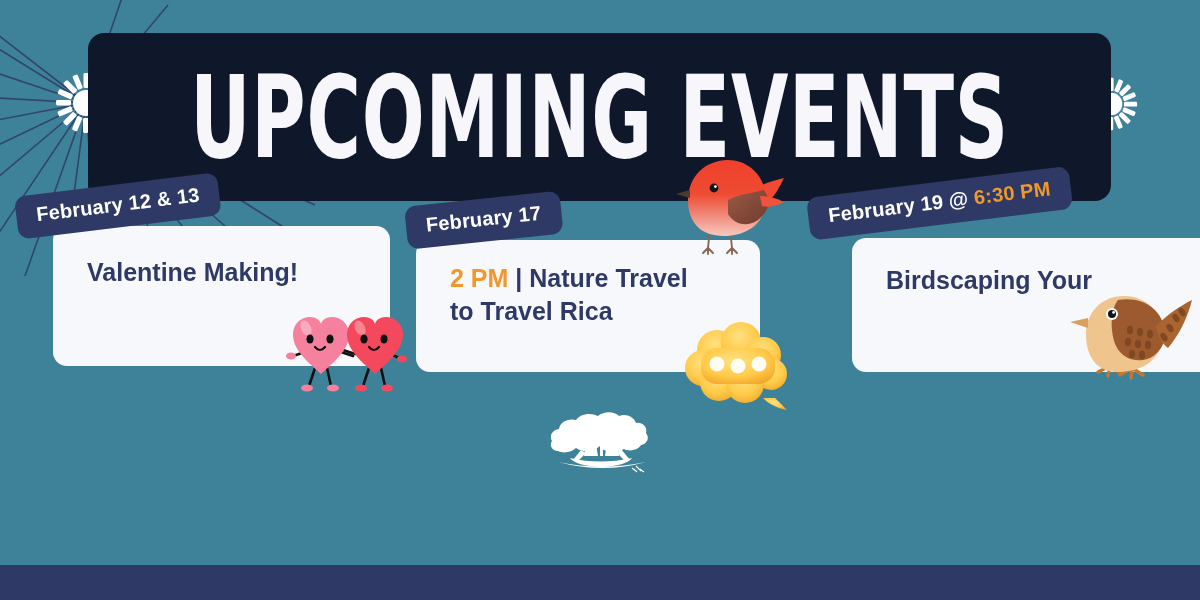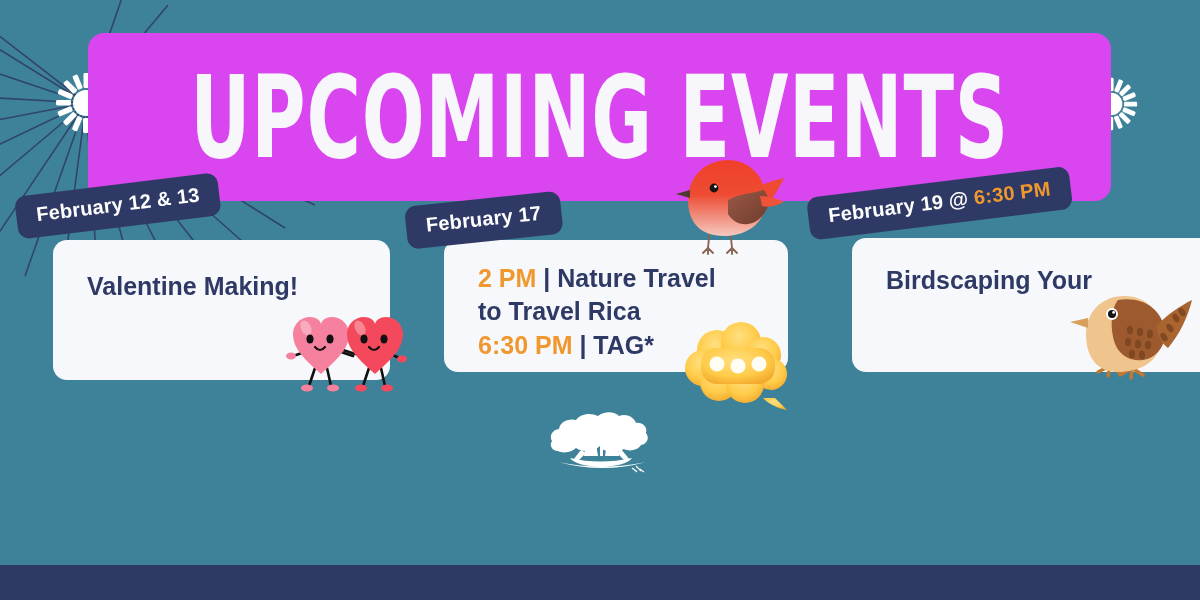--- a/index.html
+++ b/index.html
@@ -17,7 +17,7 @@
   
   .banner{
     position:absolute;left:88px;top:33px;width:1023px;height:168px;
-    background:#d946ef;border-radius:16px;
+    background:#0f172a;border-radius:16px;
     display:flex;align-items:center;justify-content:center;
   }
   .banner-title{

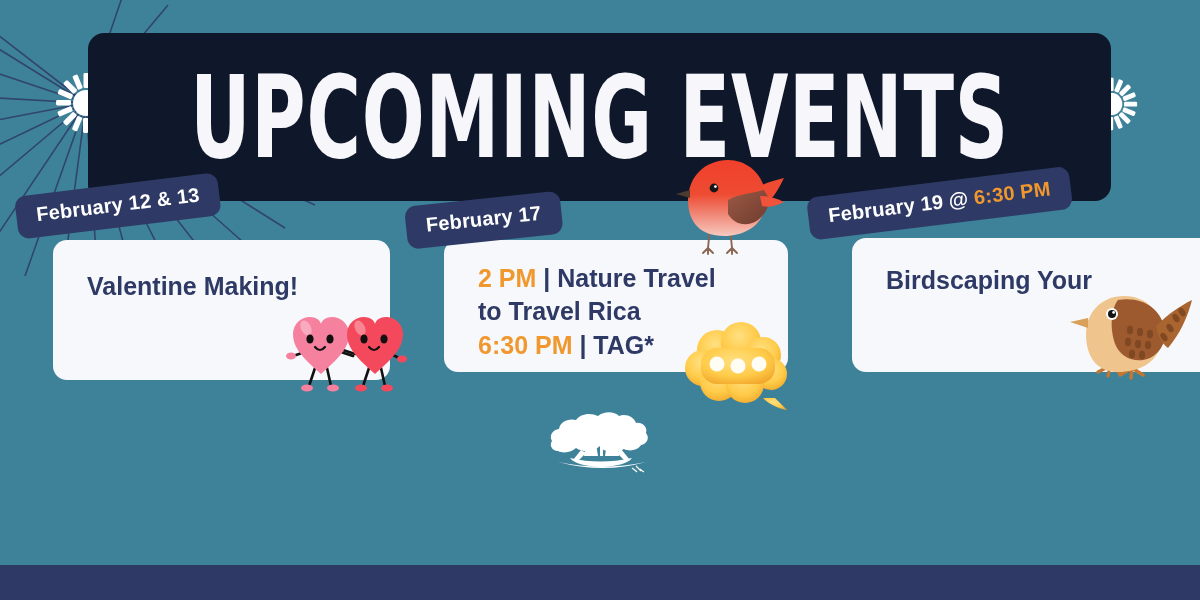--- a/index.html
+++ b/index.html
@@ -142,7 +142,7 @@
     <div class="banner-title">UPCOMING EVENTS</div>
   </div>
 
-  <div class="card" style="left:53px;top:240px;width:337px;height:140px;">
+  <div class="card" style="left:53px;top:226px;width:337px;height:140px;">
     <div class="card-body">
       <div><span>Valentine Making!</span></div>
     </div>

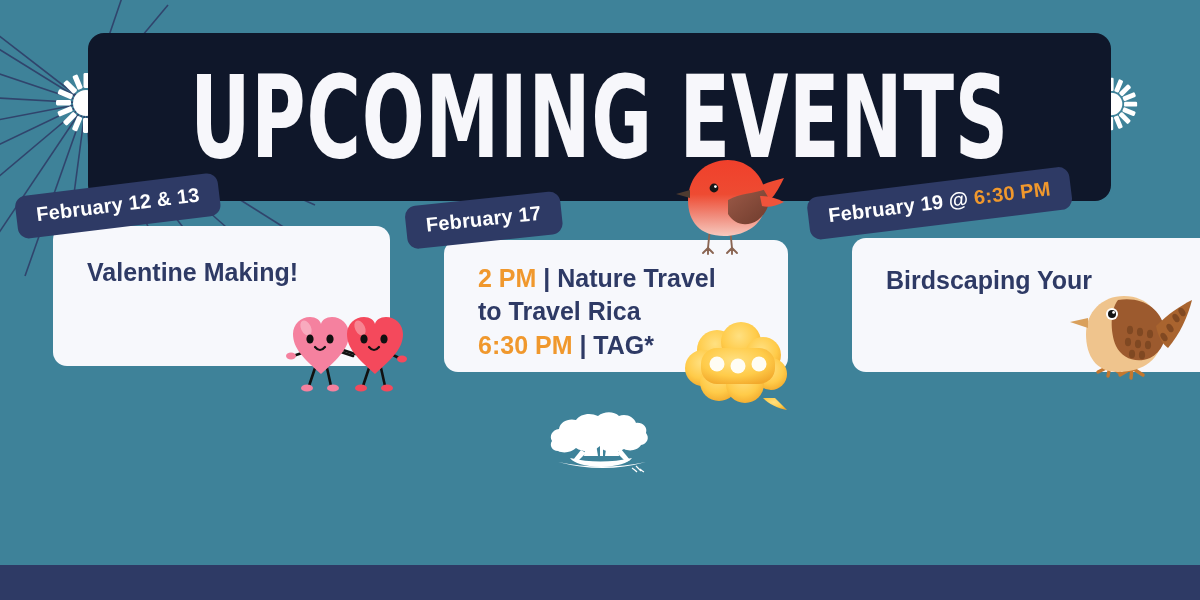--- a/index.html
+++ b/index.html
@@ -189,7 +189,7 @@
     <span>February 12 &amp; 13</span>
   </div>
 
-  <div class="card" style="left:444px;top:240px;width:344px;height:132px;">
+  <div class="card" style="left:416px;top:240px;width:344px;height:132px;">
     <div class="card-body" style="padding-top:22px;">
       <div><span class="accent">2 PM</span><span> |  Nature Travel</span></div>
       <div><span>to Travel Rica</span></div>

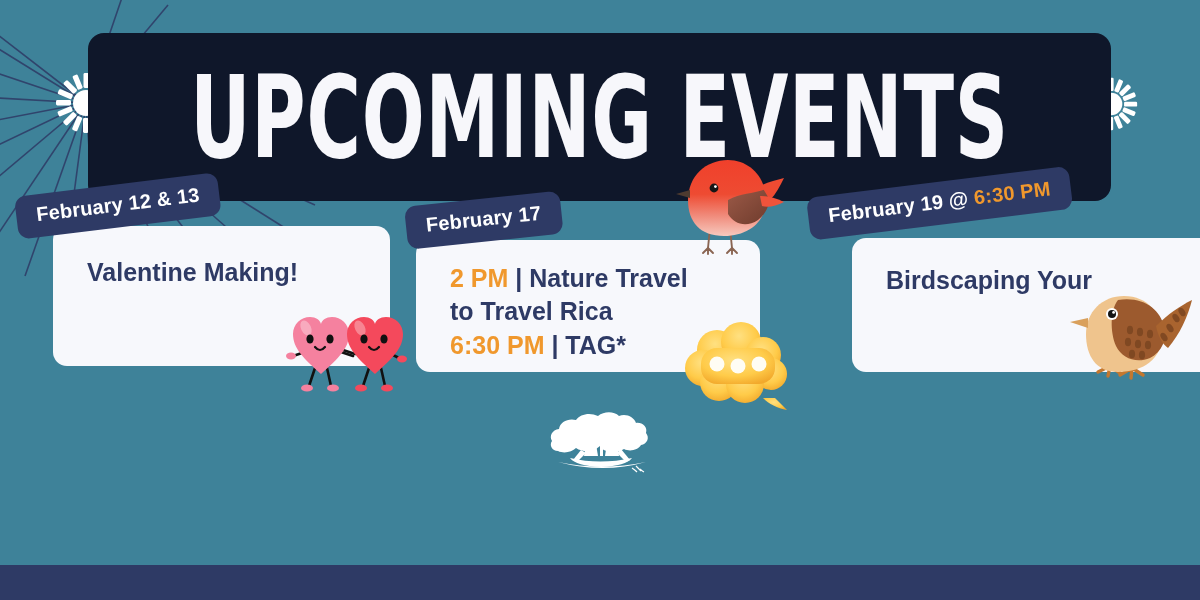--- a/index.html
+++ b/index.html
@@ -193,7 +193,6 @@
     <div class="card-body" style="padding-top:22px;">
       <div><span class="accent">2 PM</span><span> |  Nature Travel</span></div>
       <div><span>to Travel Rica</span></div>
-      <div><span class="accent">6:30 PM</span><span> | TAG*</span></div>
     </div>
   </div>
 

